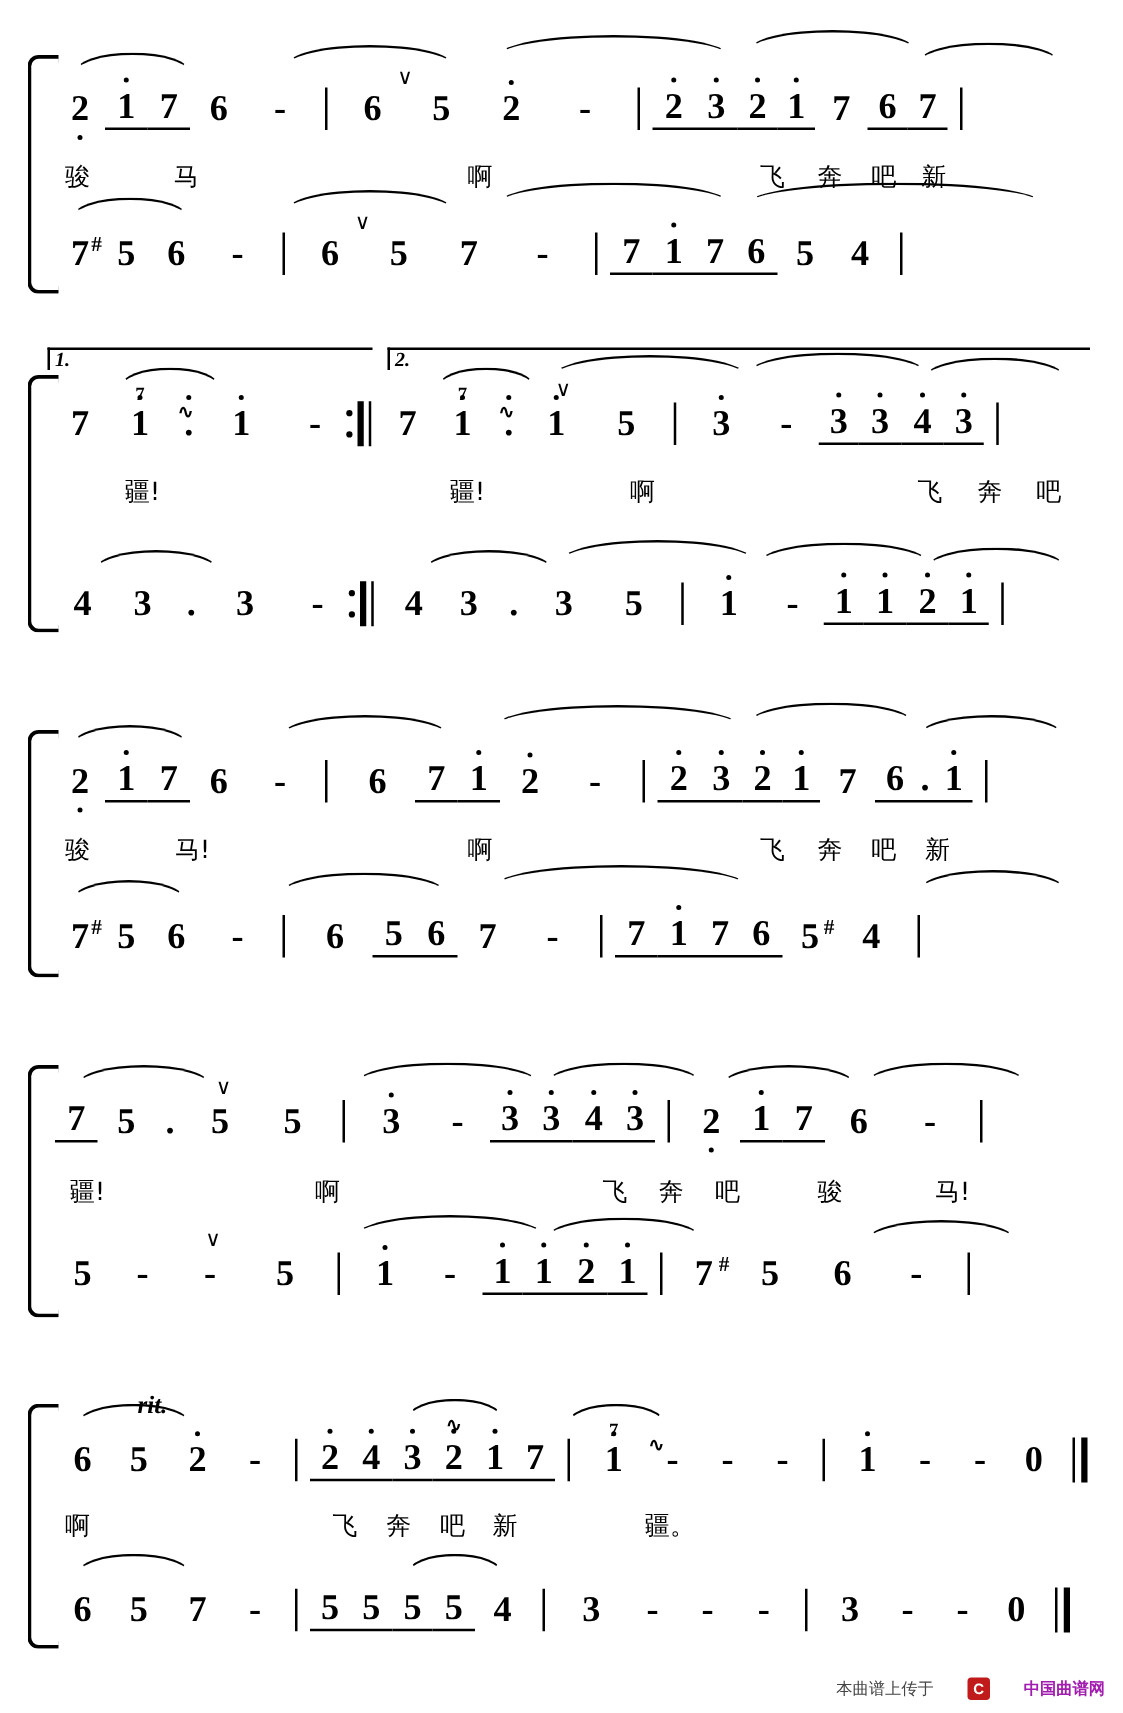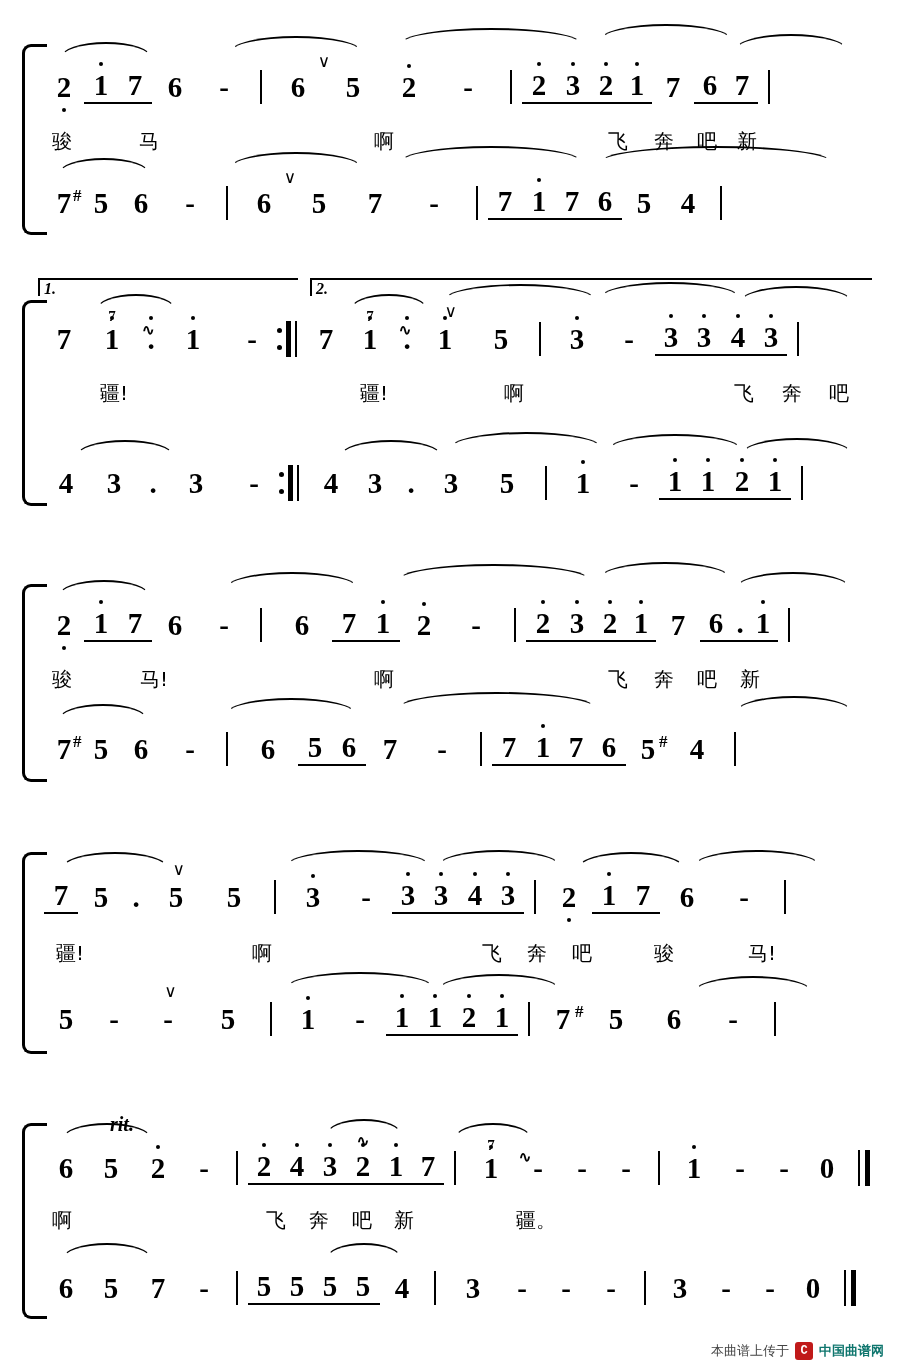--- a/index.html
+++ b/index.html
@@ -238,9 +238,10 @@
     bottom: 10px;
     display: flex;
     align-items: flex-start;
-    font-family: Liberation Mono, monospace;
+    font-family: Liberation Sans, sans-serif;
     font-size: 13px;
     color: #444;
+    gap: 21px;
   }
   .footer .site {
     color: #0f766e;

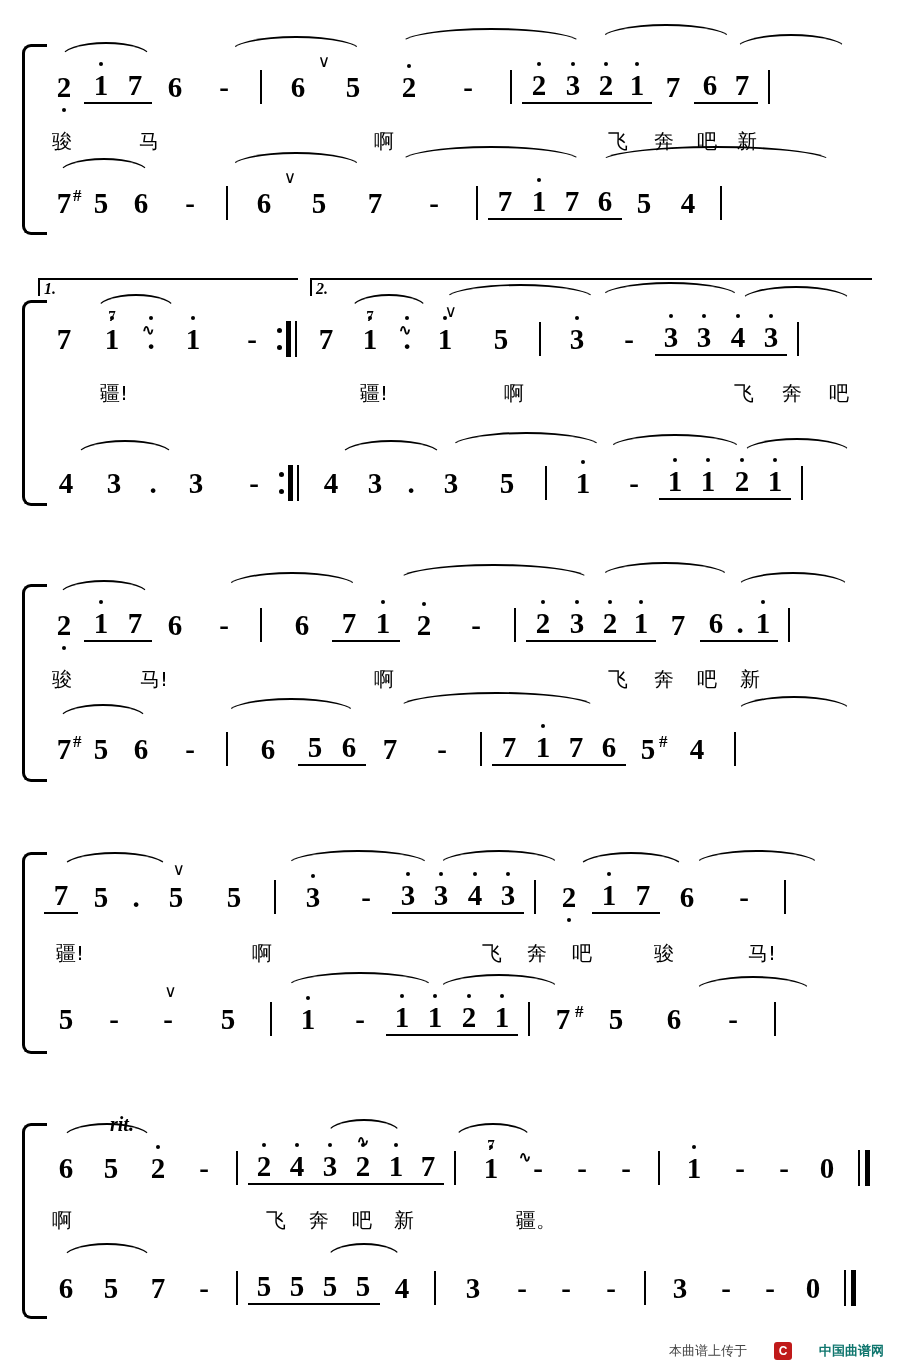--- a/index.html
+++ b/index.html
@@ -244,7 +244,7 @@
     gap: 21px;
   }
   .footer .site {
-    color: #0f766e;
+    color: #a21caf;
     font-weight: 700;
     margin-left: 6px;
   }

